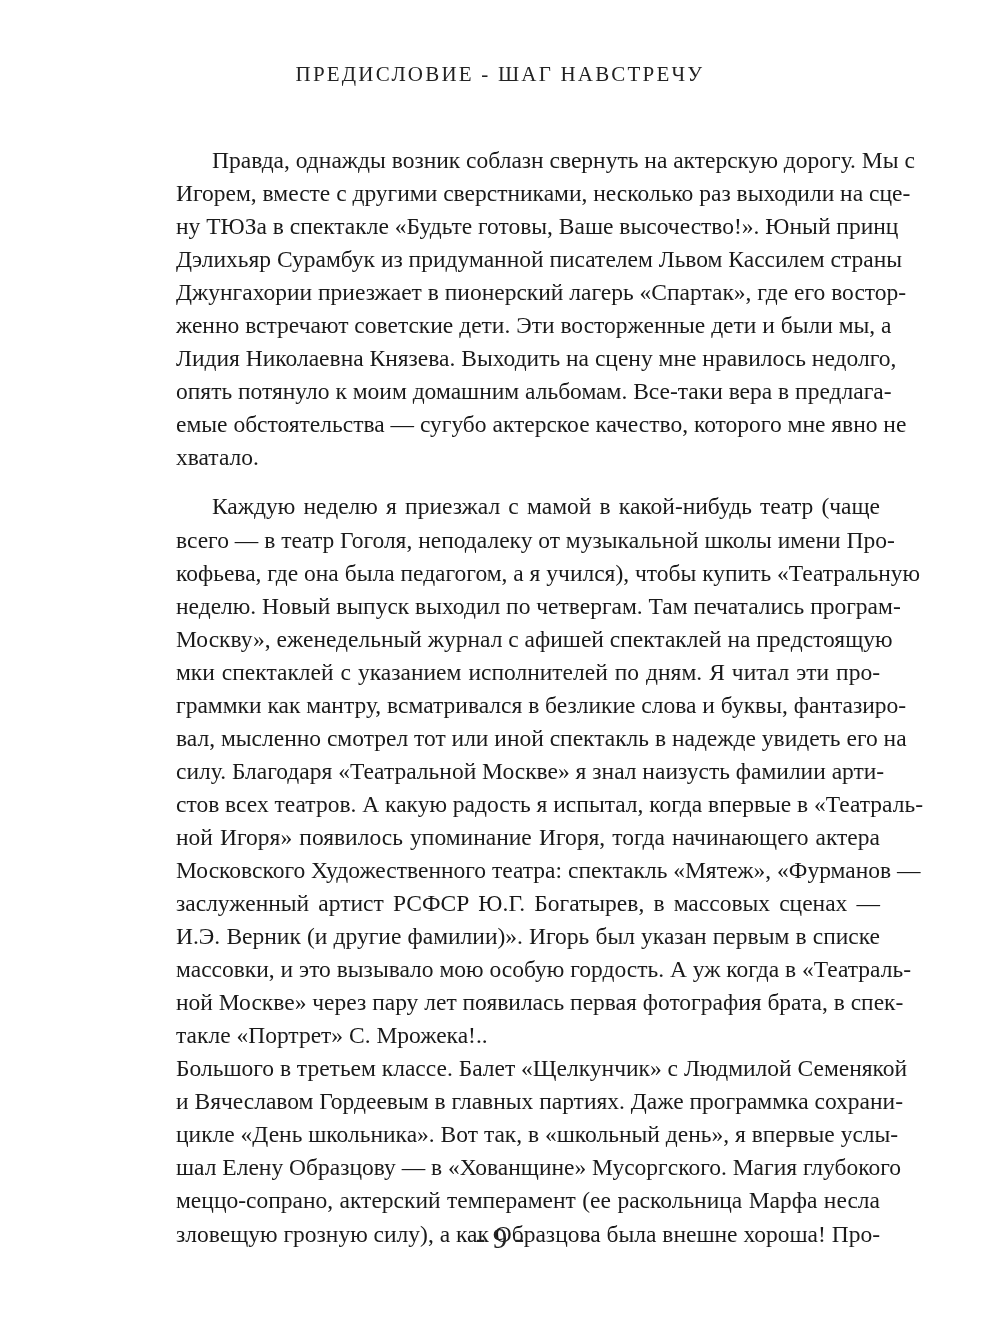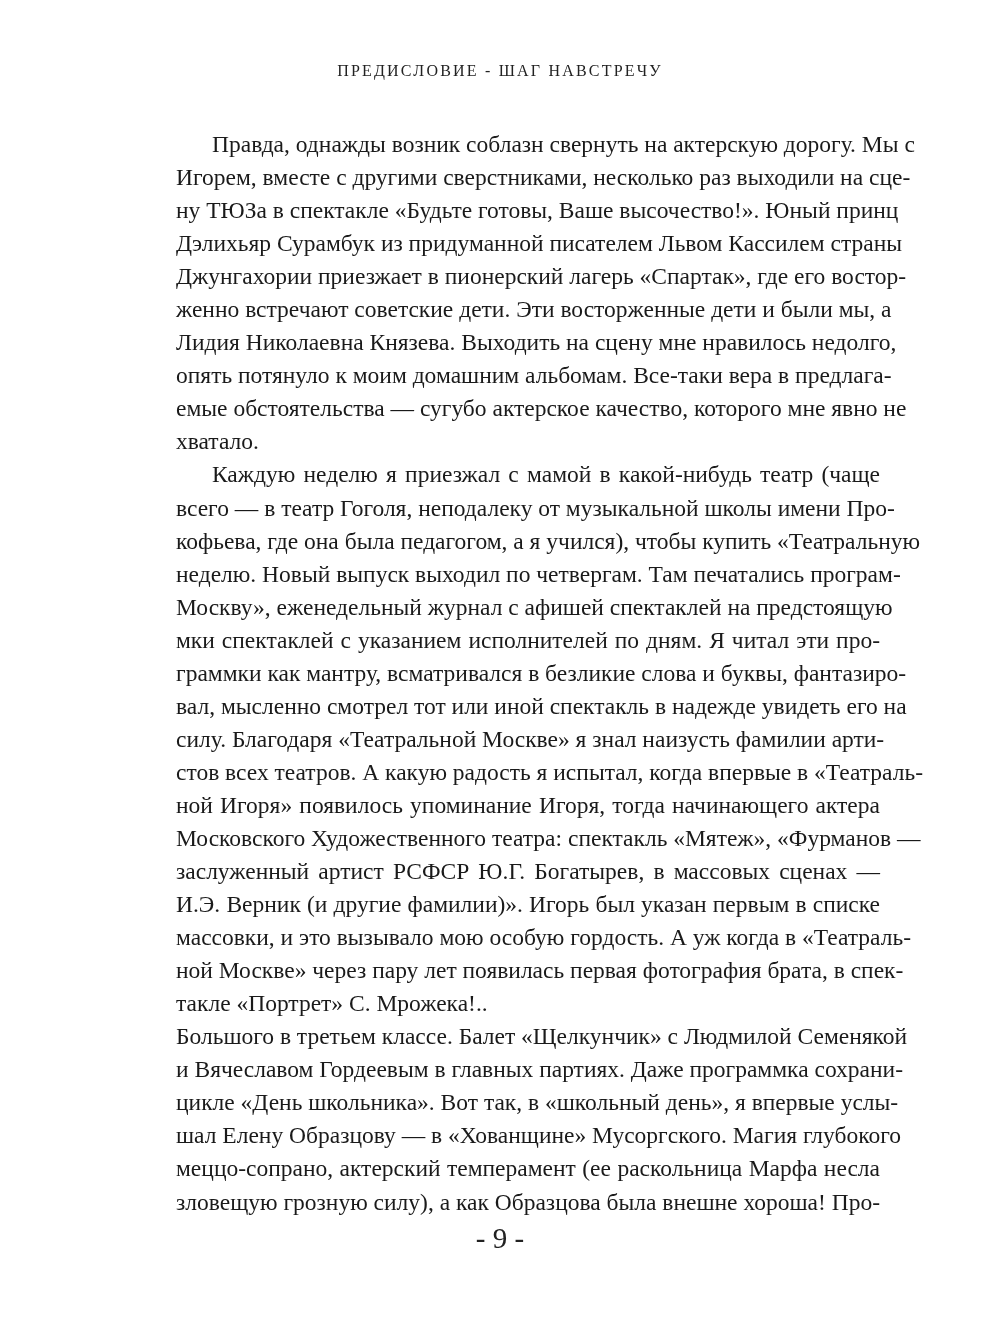--- a/index.html
+++ b/index.html
@@ -6,7 +6,7 @@
   body { width:1000px; height:1317px; position:relative; overflow:hidden;
          font-family:"Liberation Serif","DejaVu Serif",serif; color:#1a1a1a; }
   .header { position:absolute; top:62px; left:0; width:1000px; text-align:center;
-            font-size:16px; letter-spacing:2.2px; color:#222; }
+            font-size:21px; letter-spacing:2.2px; color:#222; }
   .body-text { position:absolute; top:128px; left:176px; width:704px; }
   .line { height:33.05px; line-height:33.05px; font-size:23.5px; white-space:nowrap;
           text-align:justify; text-align-last:justify; display:block; overflow:visible; }

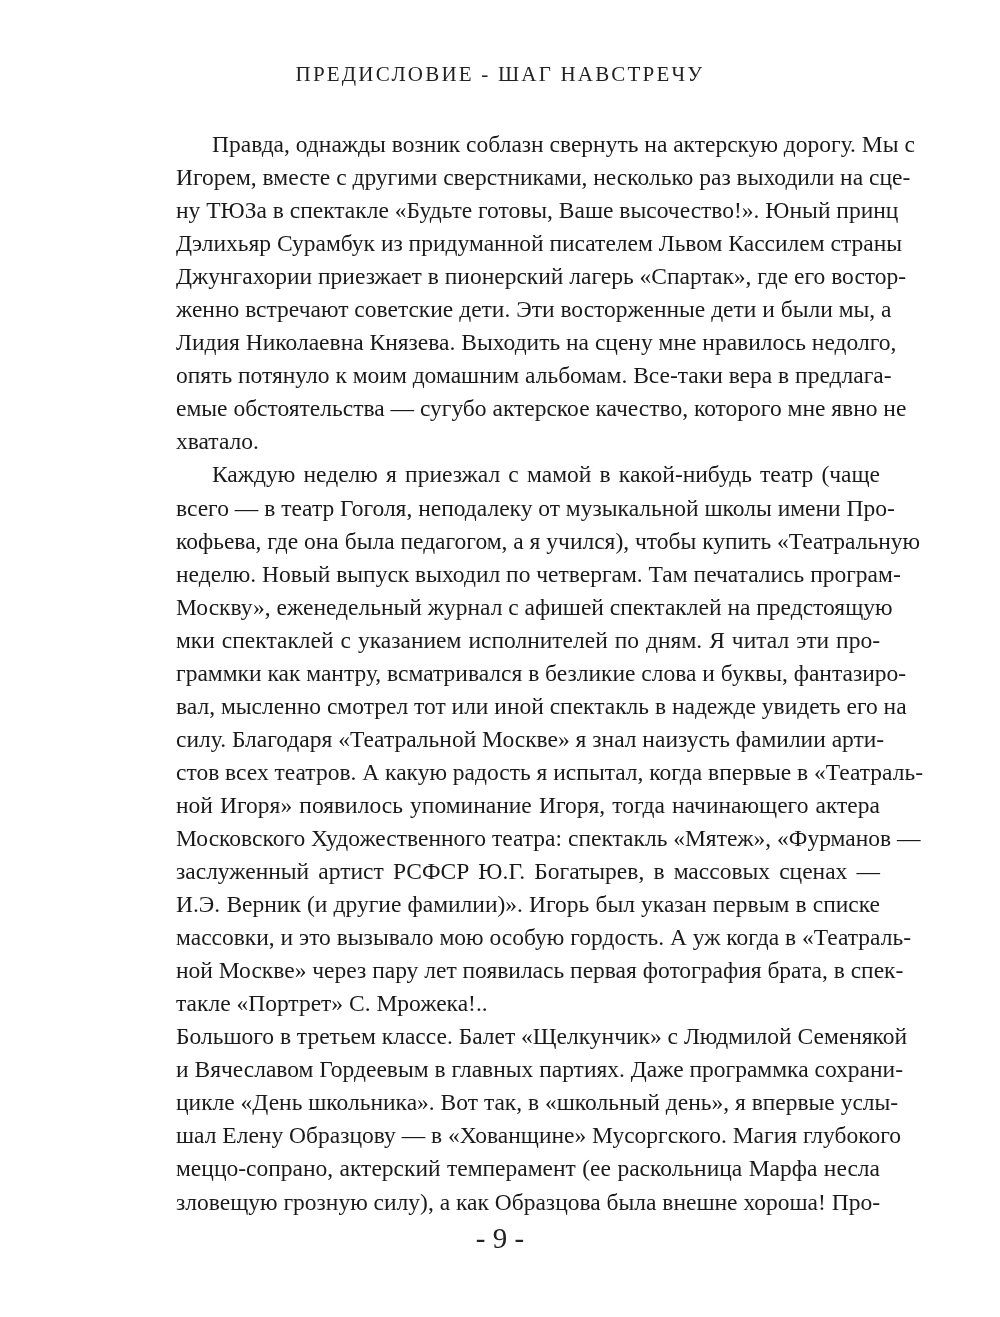--- a/index.html
+++ b/index.html
@@ -10,7 +10,7 @@
   .body-text { position:absolute; top:128px; left:176px; width:704px; }
   .line { height:33.05px; line-height:33.05px; font-size:23.5px; white-space:nowrap;
           text-align:justify; text-align-last:justify; display:block; overflow:visible; }
-  .line.indent { padding-left:36px; }
+  .line.indent { padding-left:36px;margin-top:16px; }
   .line.last { text-align-last:left; }
   .page-number { position:absolute; top:1222px; left:0; width:1000px; text-align:center;
                  font-size:29px; color:#222; }

